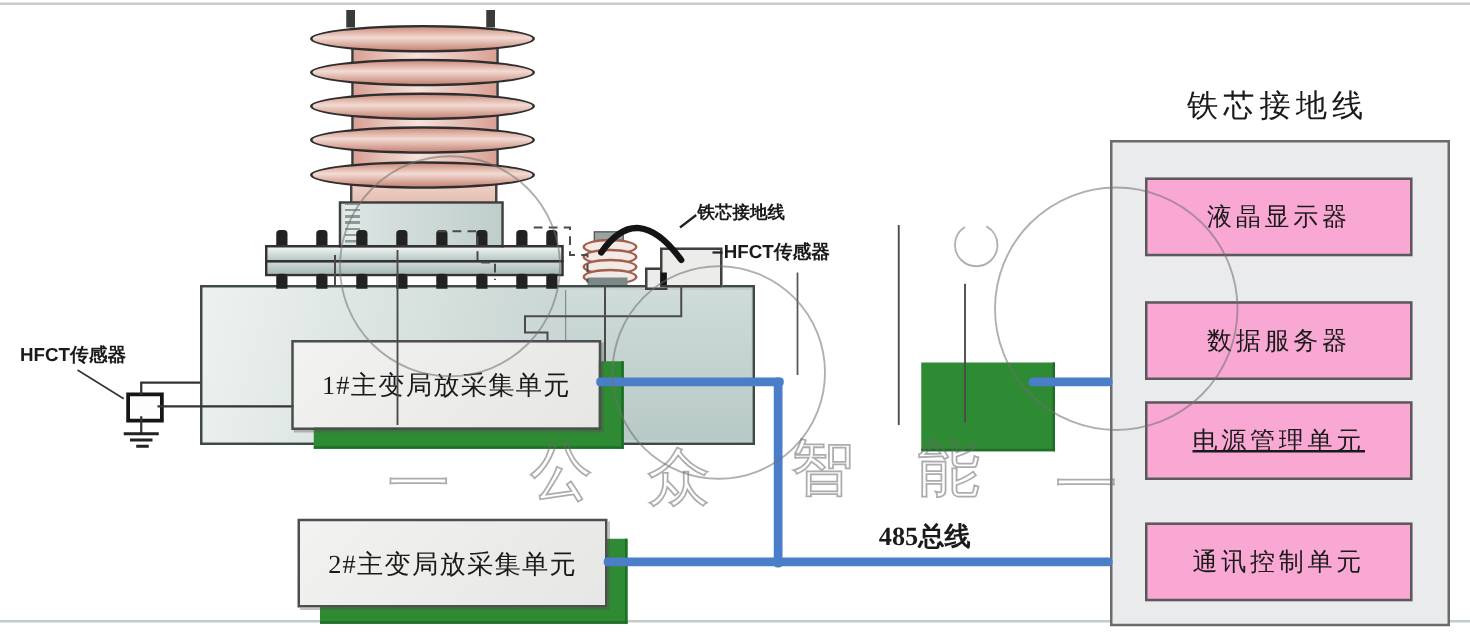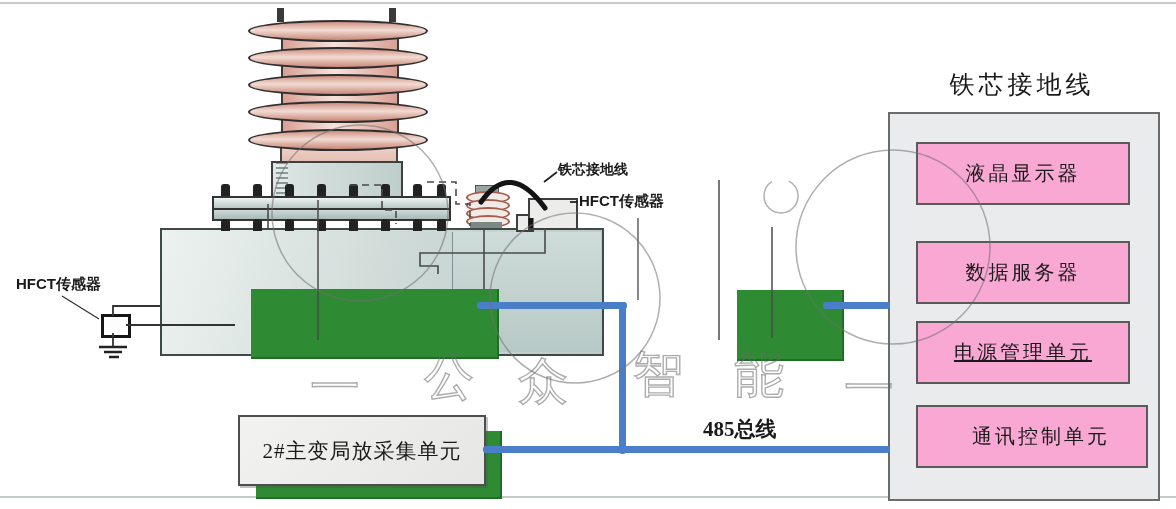--- a/index.html
+++ b/index.html
@@ -144,6 +144,9 @@
   <div class="abs pedestal" style="left:256px;top:431px;width:244px;height:66px;"></div>
   <div class="abs pedestal" style="left:737px;top:290px;width:105px;height:69px;"></div>
 
+  <div class="abs unit-box" style="left:233px;top:272px;width:244px;height:68px;">
+    <span>1#主变局放采集单元</span>
+  </div>
   <div class="abs unit-box" style="left:238px;top:415px;width:244px;height:67px;">
     <span>2#主变局放采集单元</span>
   </div>

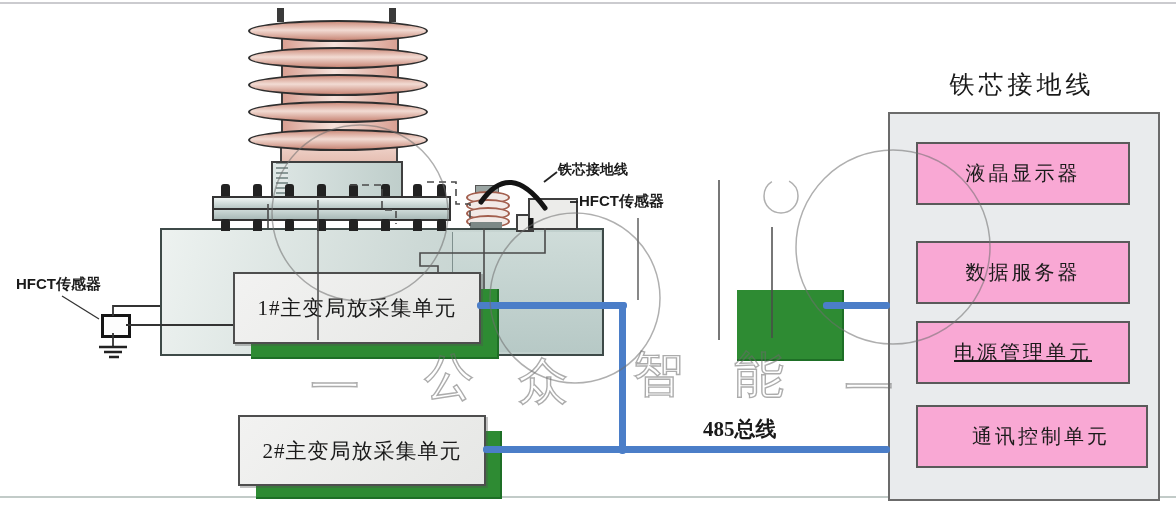--- a/index.html
+++ b/index.html
@@ -162,7 +162,7 @@
   <div class="abs cab-item" style="top:321px;text-decoration:underline;">
     <span>电源管理单元</span>
   </div>
-  <div class="abs cab-item" style="top:405px;padding-left:18px;">
+  <div class="abs cab-item" style="top:418px;">
     <span>通讯控制单元</span>
   </div>
 

